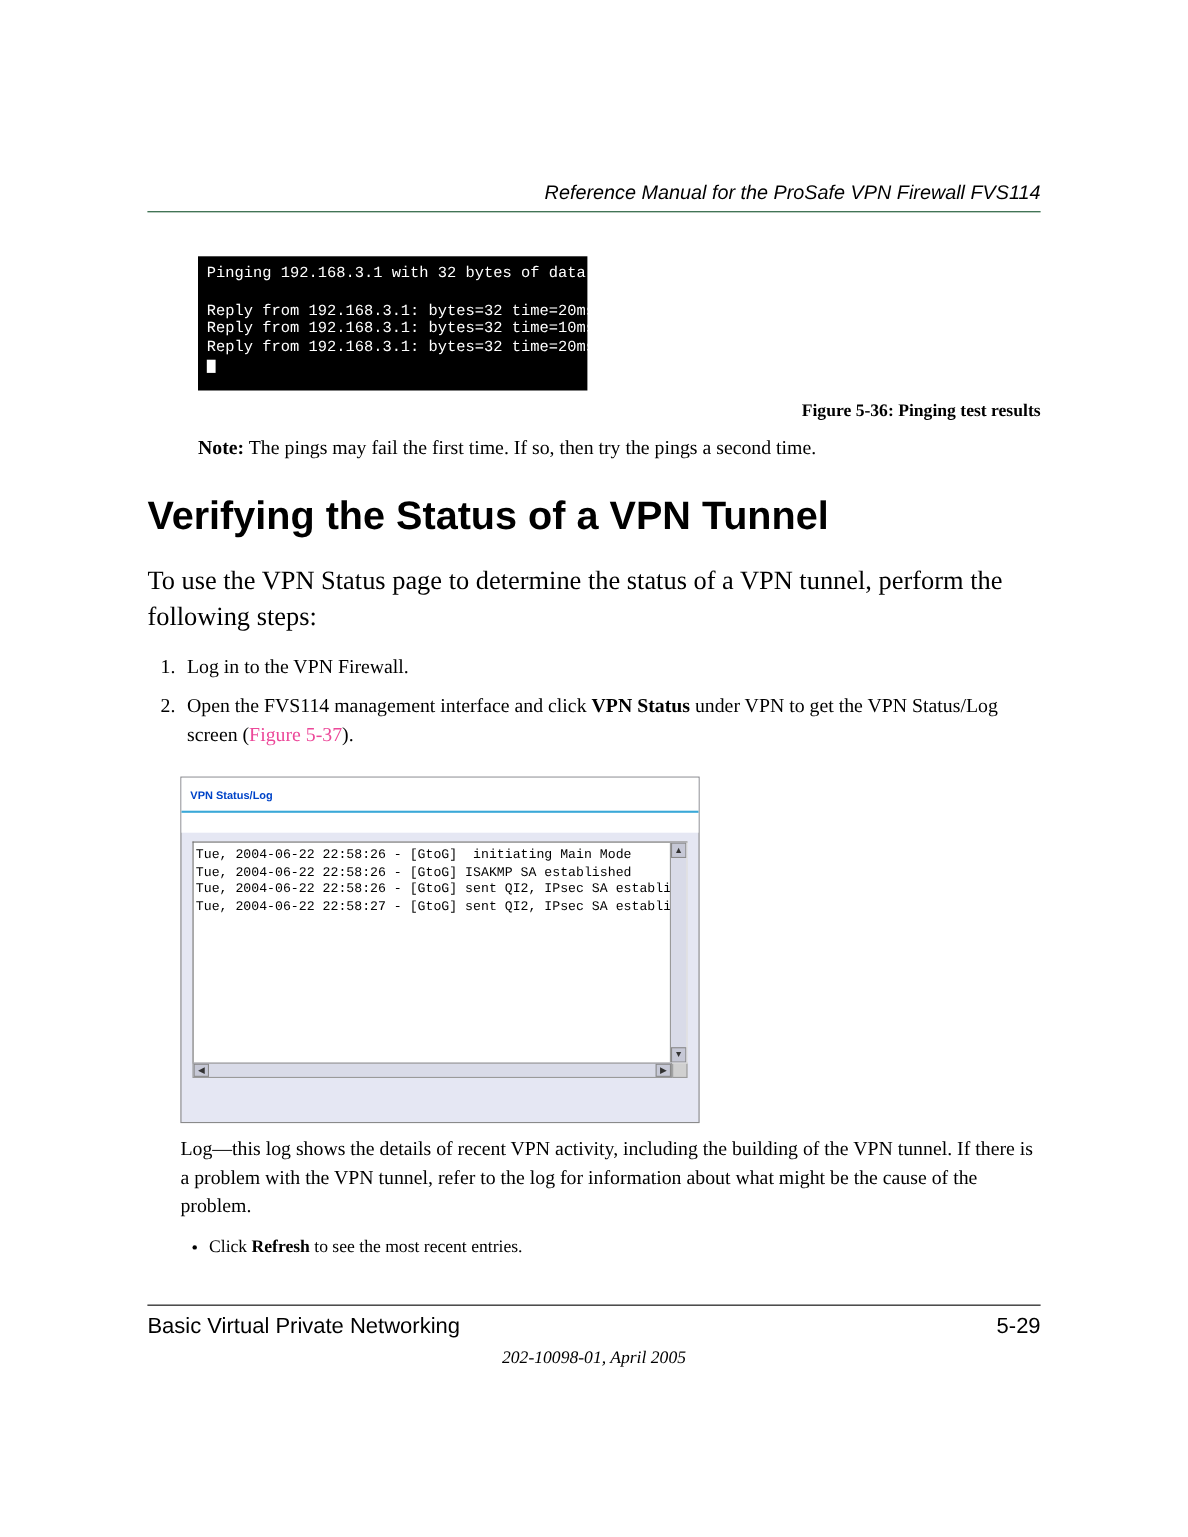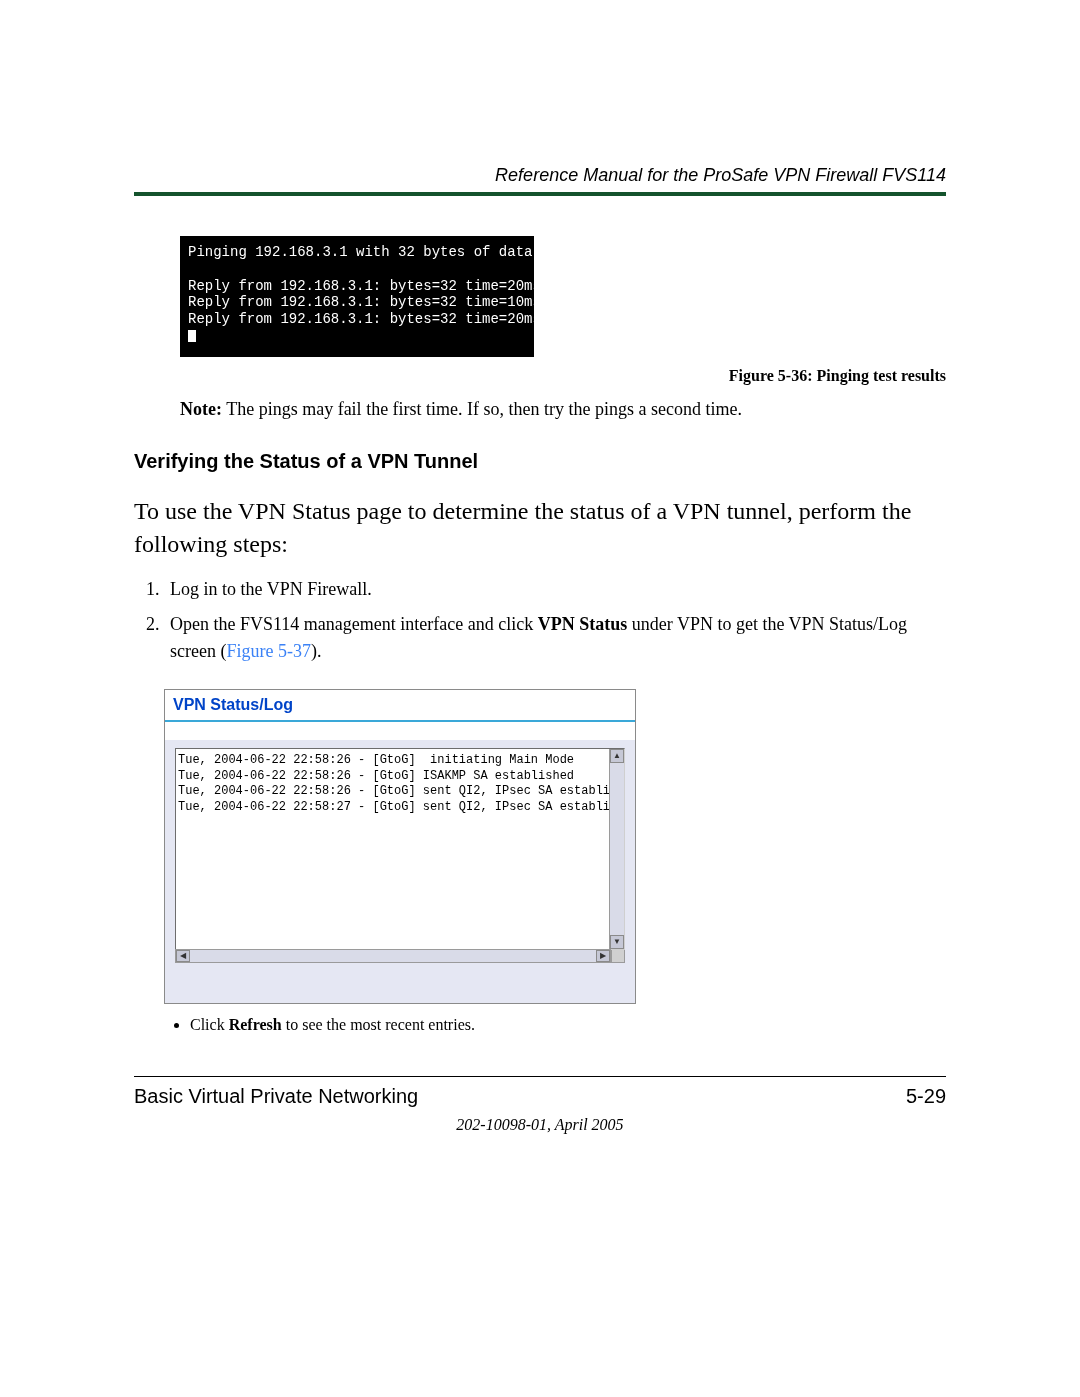--- a/index.html
+++ b/index.html
@@ -21,7 +21,7 @@
     font-style: italic;
     font-size: 18px;
     font-family: Arial, Helvetica, sans-serif;
-    border-bottom: 4px solid #14532d;
+    border-bottom: 1px solid #14532d;
     padding-bottom: 6px;
     margin-bottom: 40px;
   }

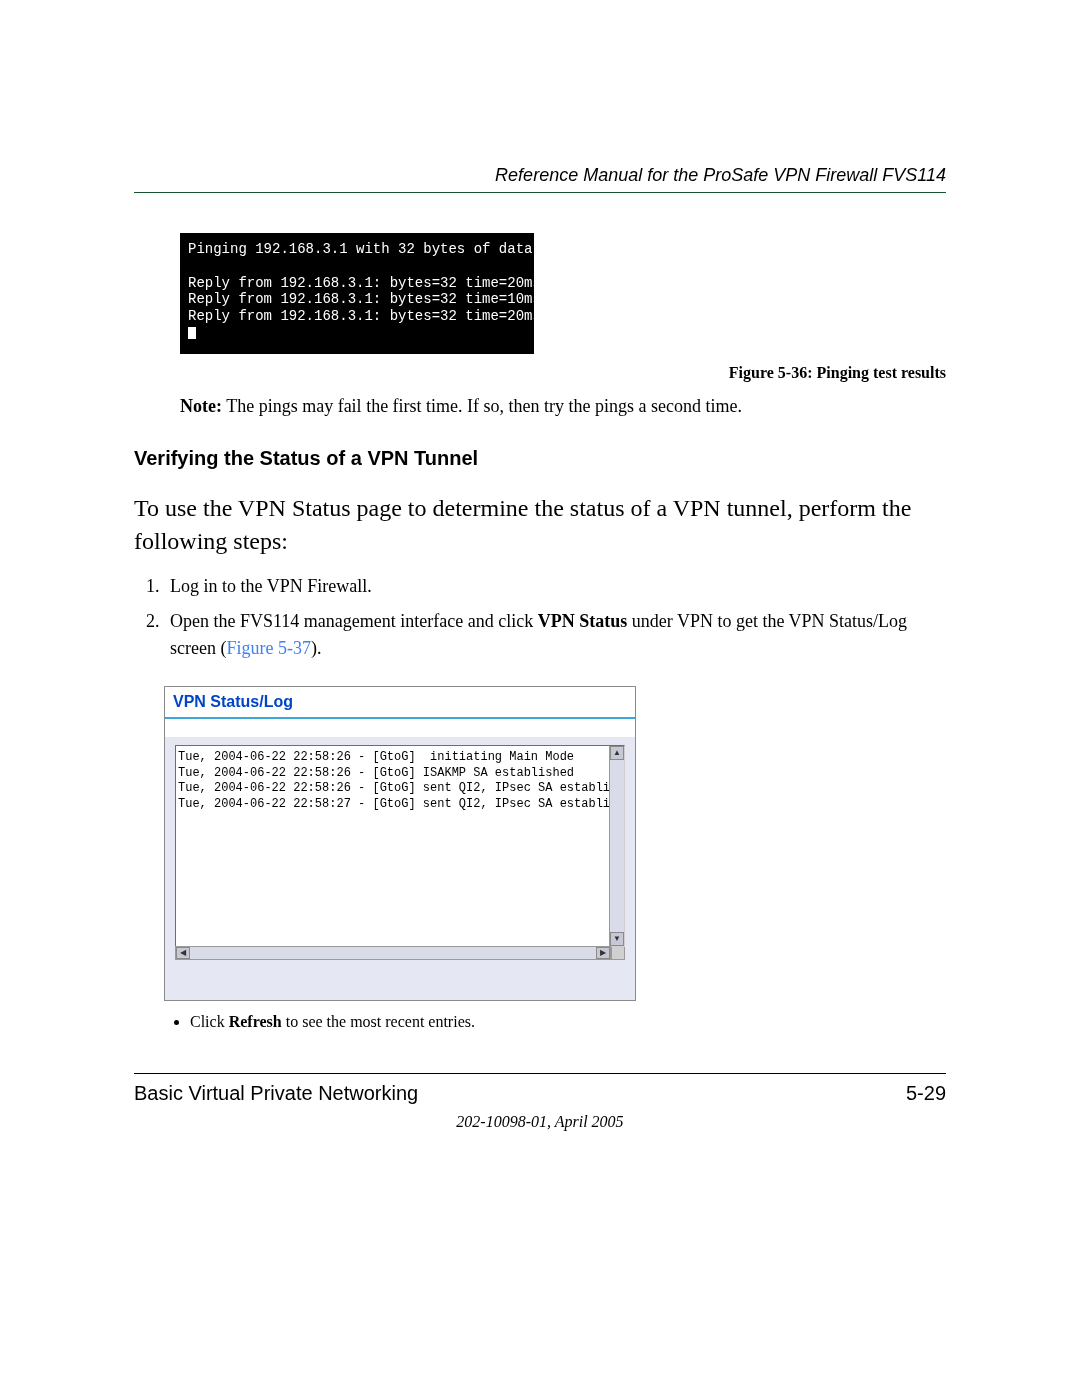--- a/index.html
+++ b/index.html
@@ -72,7 +72,7 @@
   h2.section {
     font-family: Arial, Helvetica, sans-serif;
     font-weight: bold;
-    font-size: 20px;
+    font-size: 36px;
     margin: 0 0 22px 0;
   }
 

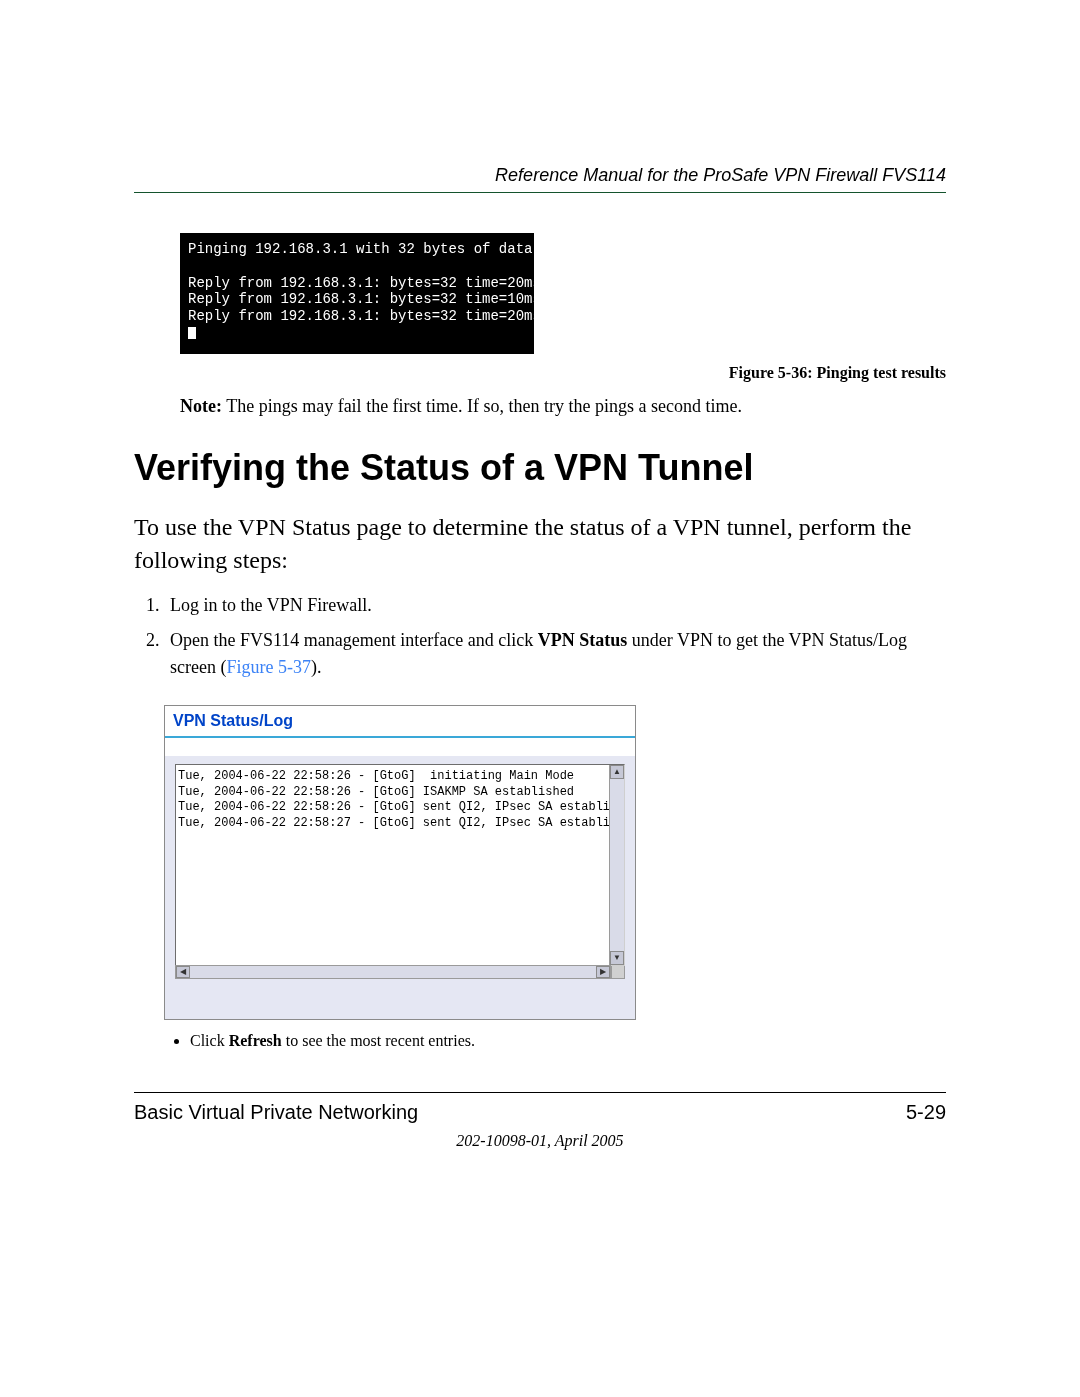--- a/index.html
+++ b/index.html
@@ -93,7 +93,7 @@
     margin-bottom: 8px;
   }
   .xref {
-    color: #3b82f6;
+    color: #ec4899;
   }
 
   

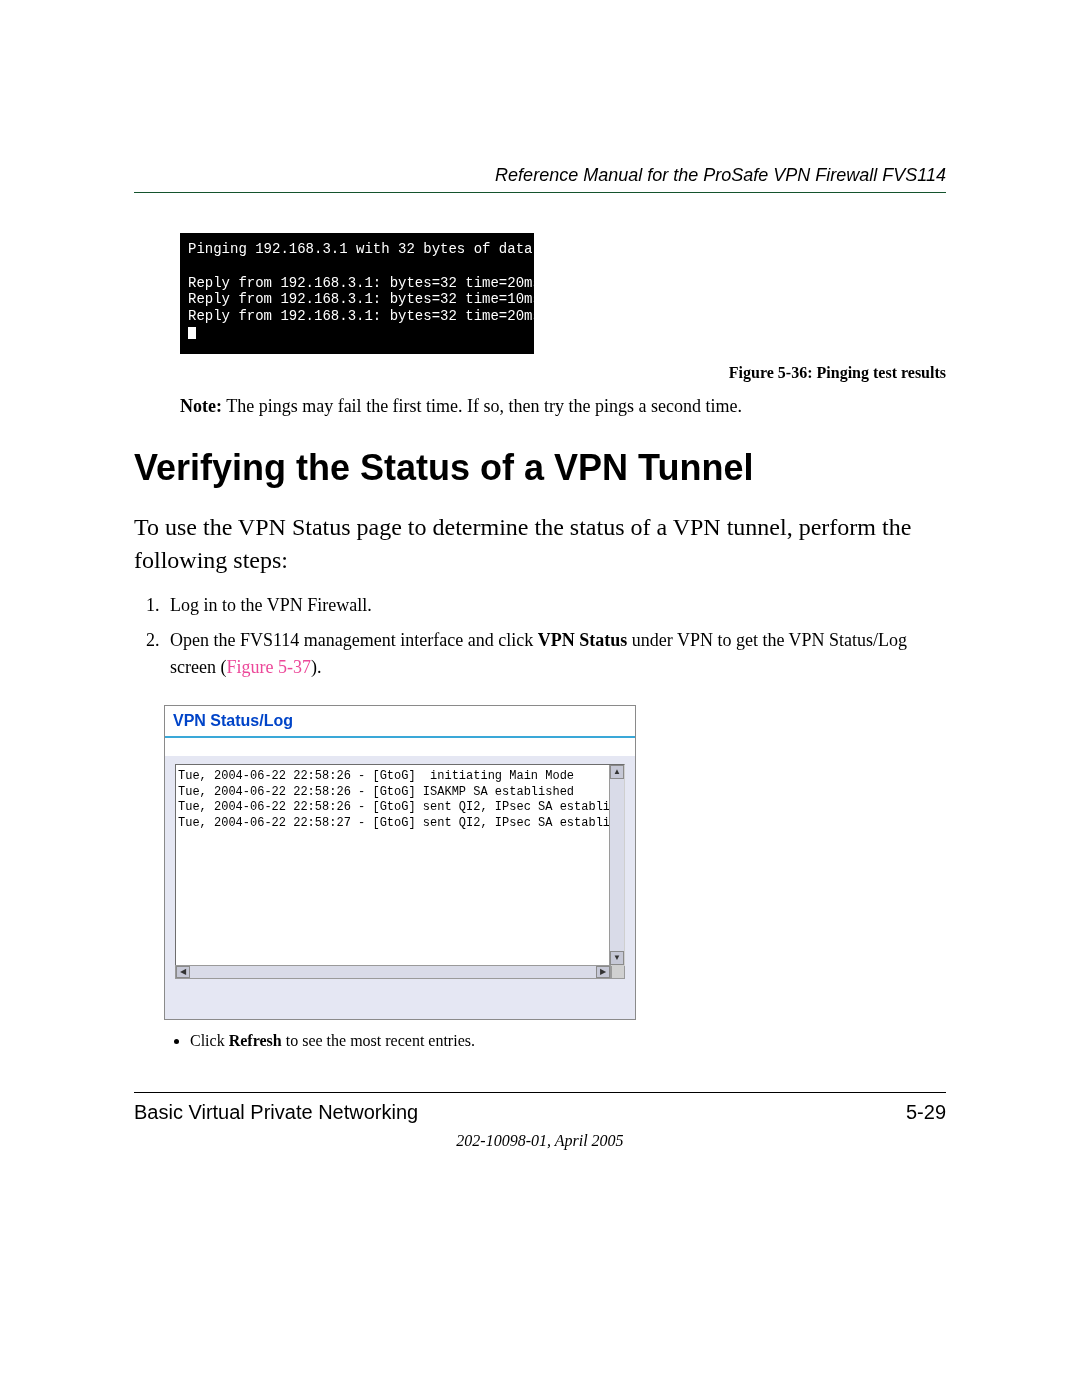--- a/index.html
+++ b/index.html
@@ -117,7 +117,7 @@
     color: #0044c8;
     font-family: Arial, Helvetica, sans-serif;
     font-weight: bold;
-    font-size: 16px;
+    font-size: 10px;
   }
   .vpn-white-gap {
     background:#fff;

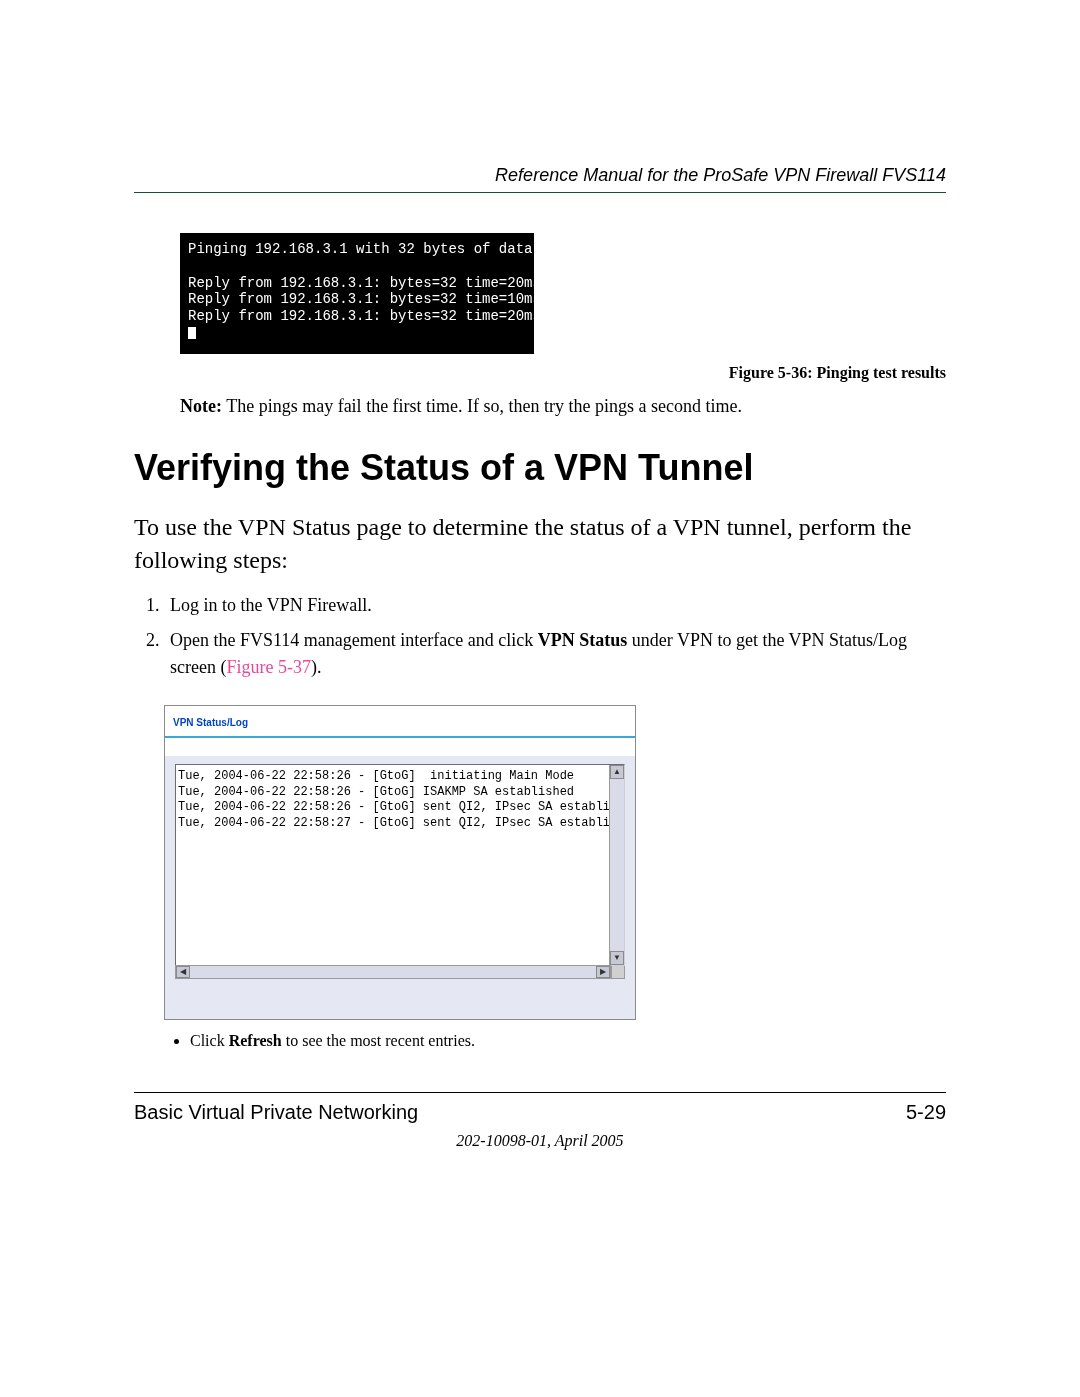--- a/index.html
+++ b/index.html
@@ -307,6 +307,7 @@
   </div>
 
 
+  <p class="log-desc">Log—this log shows the details of recent VPN activity, including the building of the VPN tunnel. If there is a problem with the VPN tunnel, refer to the log for information about what might be the cause of the problem.</p>
 
   <ul class="bullets">
     <li>

